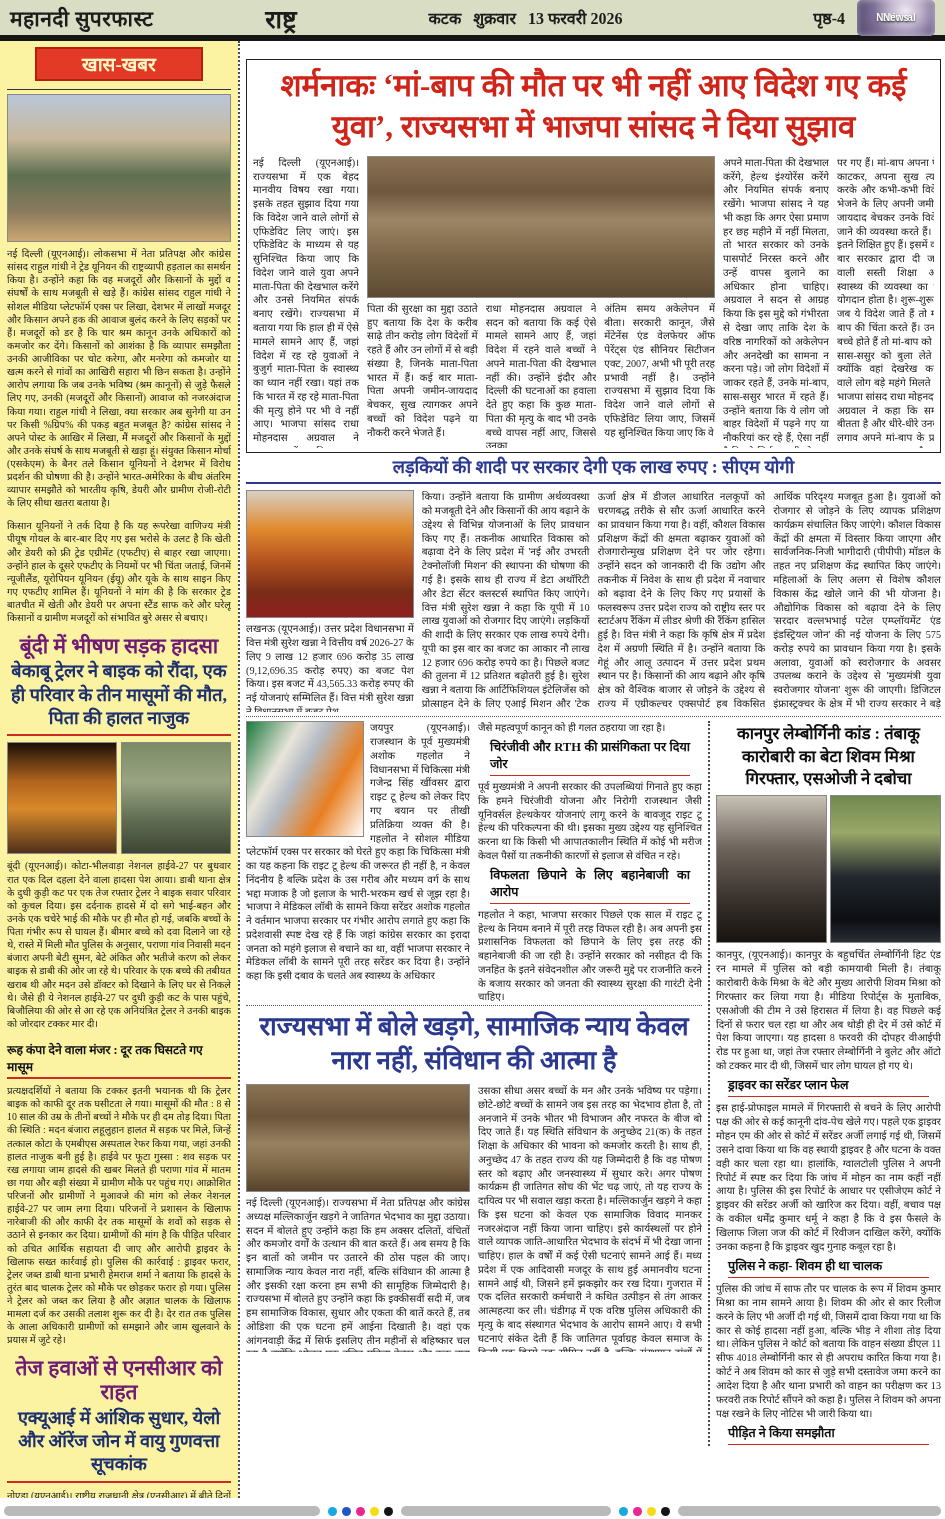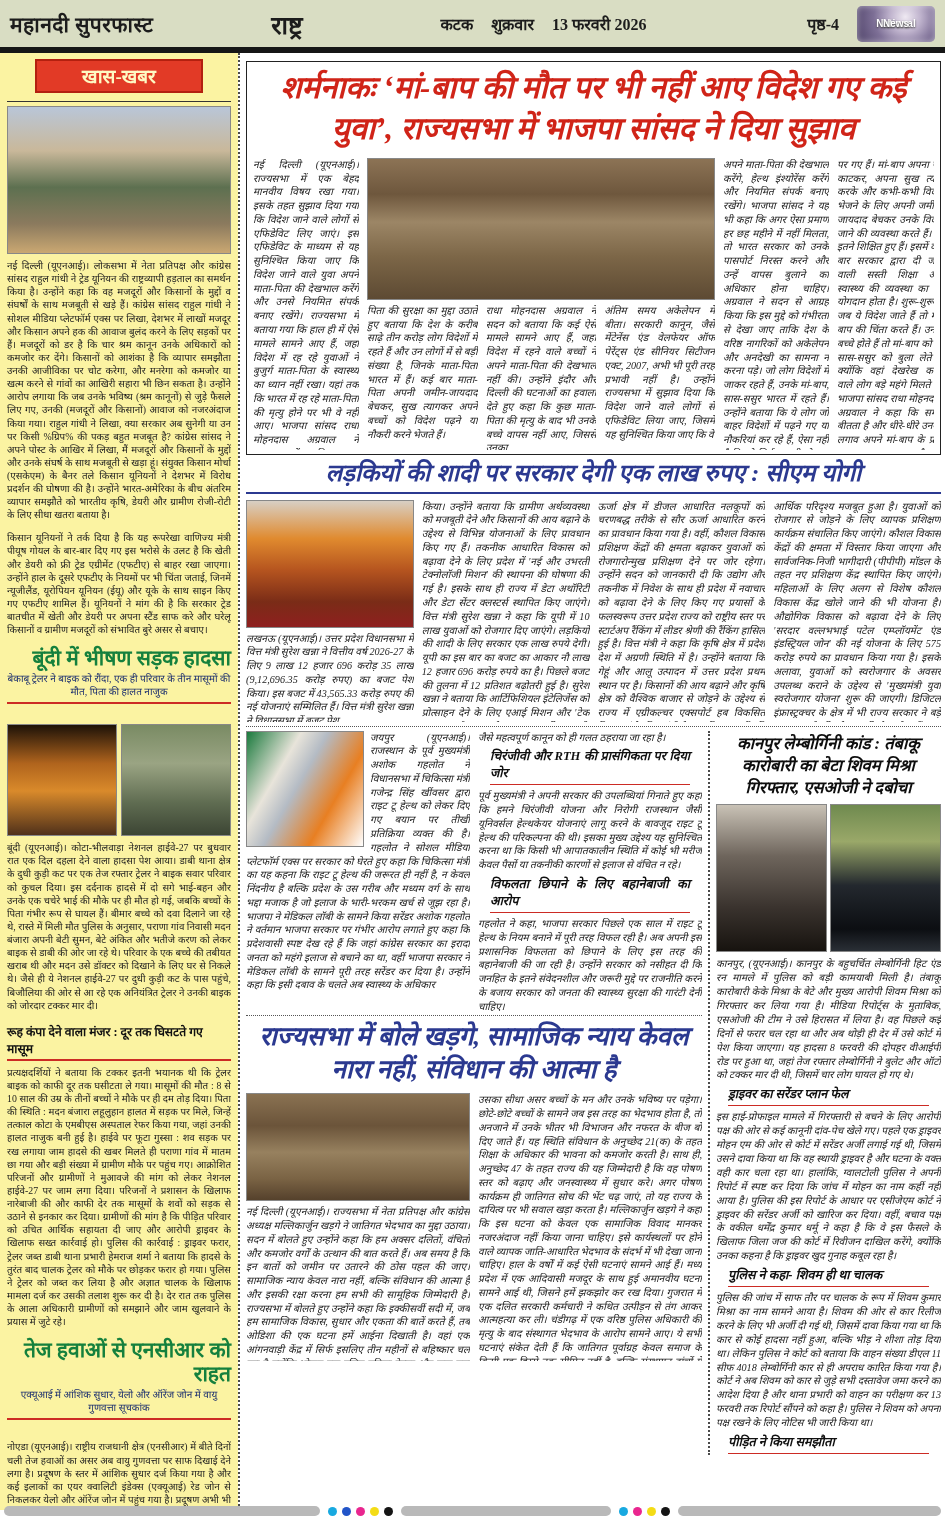--- a/index.html
+++ b/index.html
@@ -7,8 +7,8 @@
   .page{position:relative;width:945px;height:1519px;overflow:hidden;background:#fff;}
 
   
-  .masthead{display:flex;align-items:center;height:53px;background:#d9ddc3;
-    border-bottom:6px solid #161616;padding:0 10px;box-sizing:border-box;gap:18px;}
+  .masthead{display:flex;align-items:center;height:41px;background:#d9ddc3;
+    border-bottom:6px solid #161616;padding:0 10px;box-sizing:border-box;gap:12px;}
   .mh-paper{font-size:21px;font-weight:bold;letter-spacing:.5px;}
   .mh-section{font-size:25px;font-weight:bold;margin-left:100px;}
   .mh-meta{font-size:16px;font-weight:bold;}

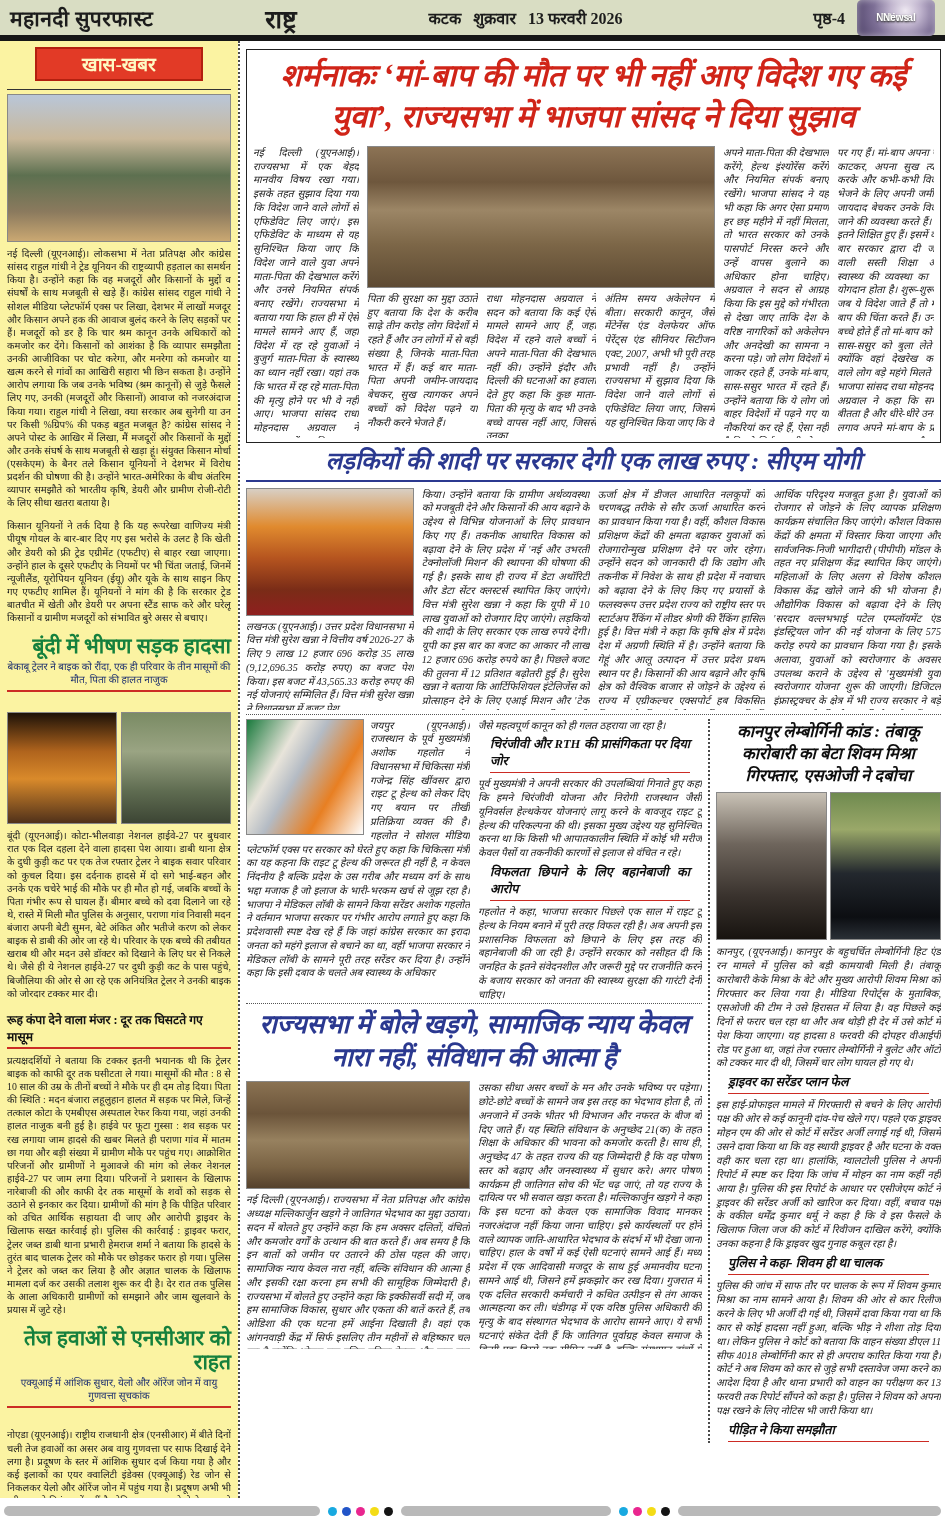--- a/index.html
+++ b/index.html
@@ -24,7 +24,7 @@
   
   .content{display:flex;height:1457px;}
   aside.sidebar{width:238px;box-sizing:border-box;background:#fbf3a2;padding:6px 7px;overflow:hidden;}
-  main.main{flex:1;box-sizing:border-box;border-left:2px dotted #4a4a4a;padding:8px 4px 0 6px;overflow:hidden;font-style:italic;}
+  main.main{flex:1;box-sizing:border-box;border-left:2px dotted #4a4a4a;padding:18px 4px 0 6px;overflow:hidden;}
 
   
   .tagbox{background:#e23a26;color:#fef9c3;font-weight:bold;font-size:19px;text-align:center;

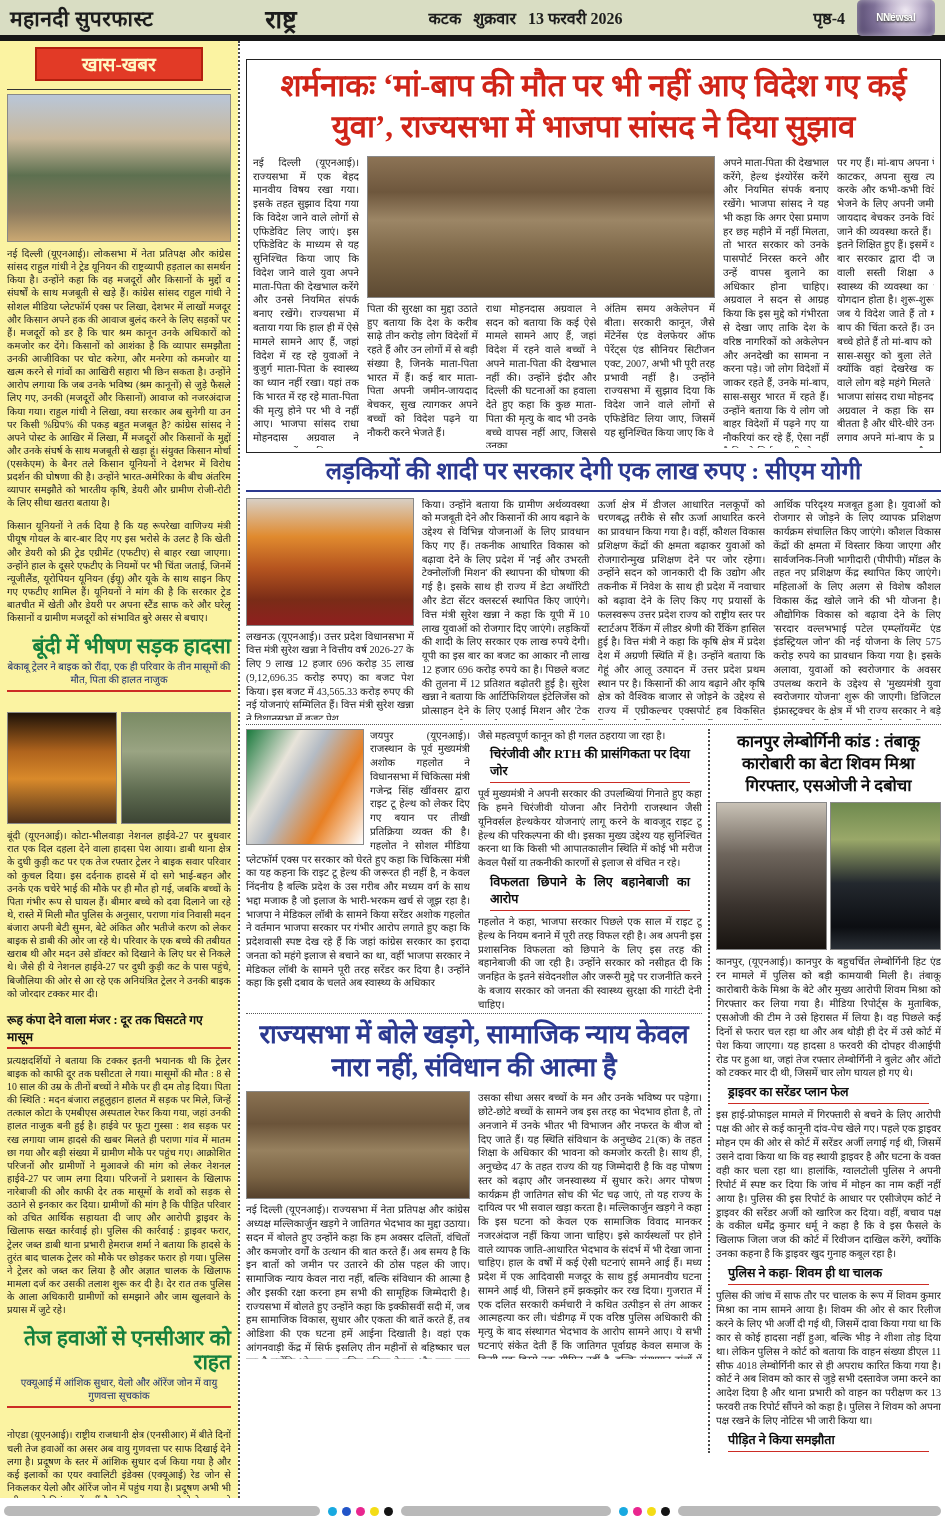--- a/index.html
+++ b/index.html
@@ -61,7 +61,7 @@
 
   
   .budget{border-bottom:1px dotted #555;padding-bottom:4px;margin-bottom:4px;}
-  .budget-head{color:#2b3990;font-weight:bold;font-size:24px;text-align:center;line-height:1.2;
+  .budget-head{color:#2b3990;font-weight:bold;font-size:18px;text-align:center;line-height:1.2;
     border-bottom:2px solid #2b3990;padding-bottom:4px;margin:2px 0 6px;}
   .budget-cols{display:flex;gap:8px;height:222px;overflow:hidden;}
   .budget-col{flex:1;font-size:10.2px;line-height:1.35;text-align:justify;overflow:hidden;}

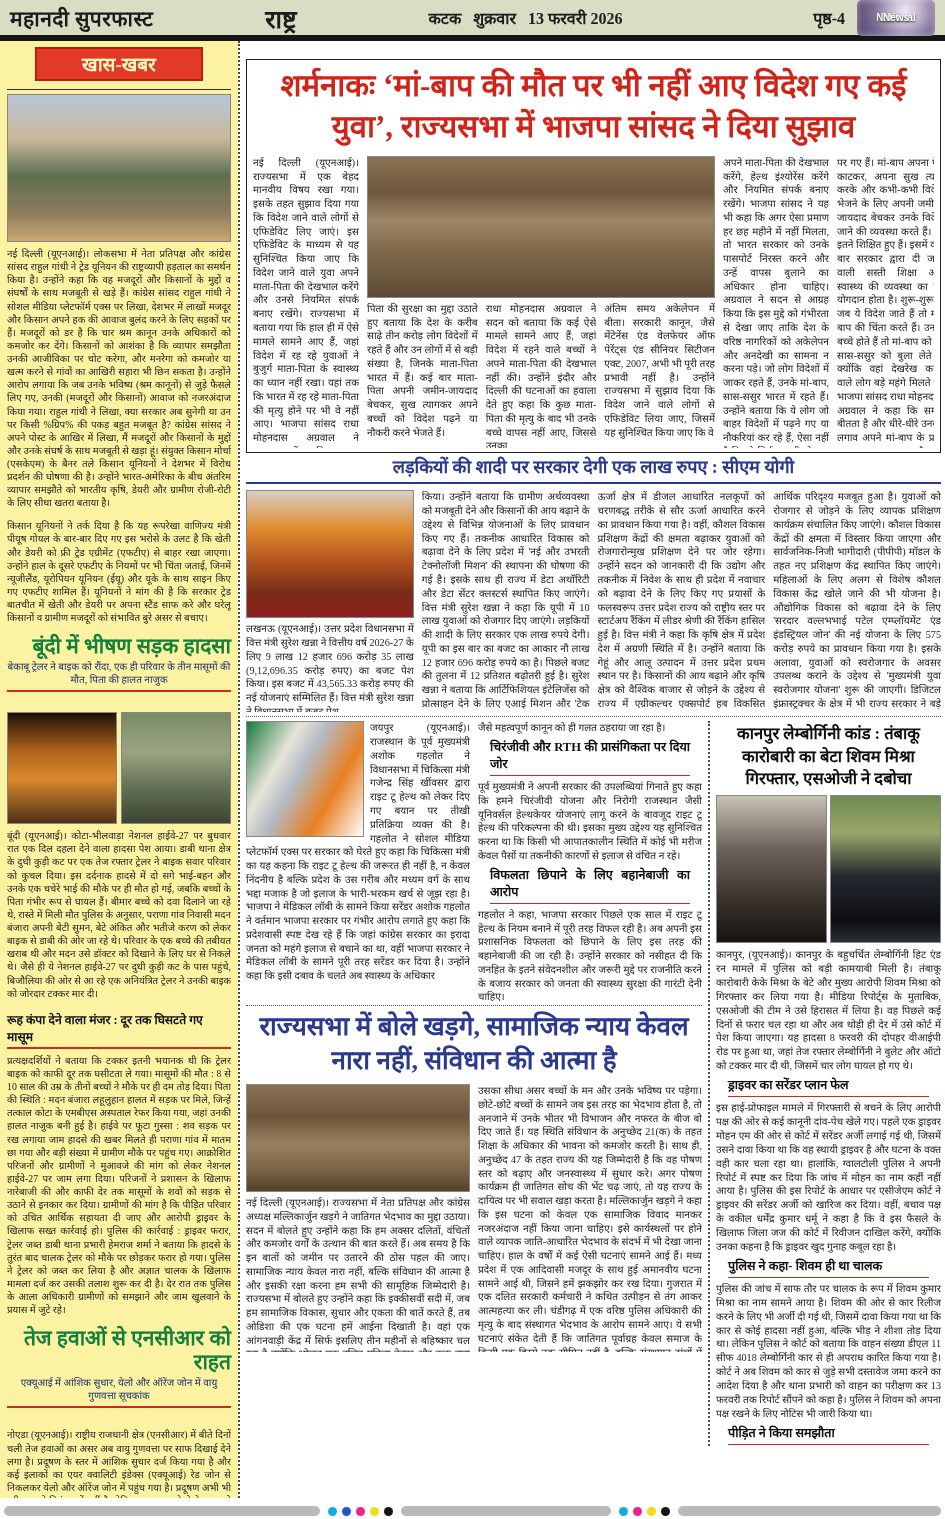--- a/index.html
+++ b/index.html
@@ -36,7 +36,7 @@
   .sb-body{font-size:9.8px;line-height:1.34;text-align:justify;margin-top:5px;overflow:hidden;}
   .sb-body1{max-height:272px;}
   .sb-body2{max-height:114px;}
-  .sb-head2{font-weight:bold;font-size:21px;text-align:right;color:#15803d;margin:7px 0 2px;line-height:1.15;}
+  .sb-head2{font-weight:bold;font-size:21px;text-align:center;color:#701a75;margin:7px 0 2px;line-height:1.15;}
   .sb-sub{font-weight:normal;font-size:10px;color:#1c2f6e;text-align:center;line-height:1.3;
     border-bottom:2.5px solid #cc2b24;padding-bottom:4px;margin-bottom:20px;}
   .sb-photos{display:flex;gap:4px;}

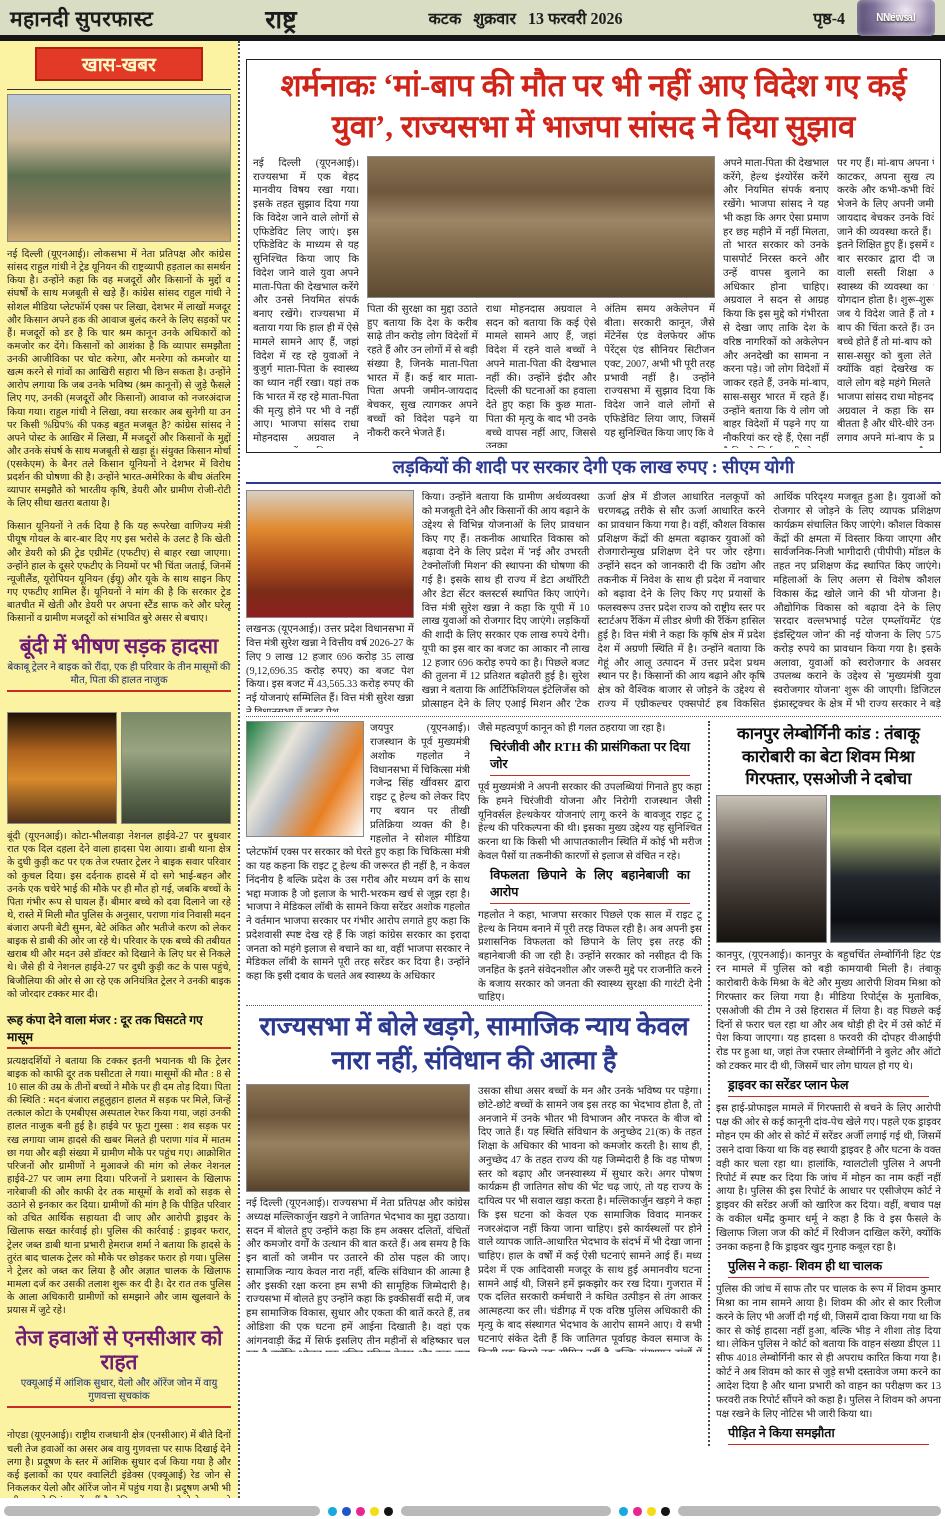--- a/index.html
+++ b/index.html
@@ -37,8 +37,8 @@
   .sb-body1{max-height:272px;}
   .sb-body2{max-height:114px;}
   .sb-head2{font-weight:bold;font-size:21px;text-align:center;color:#701a75;margin:7px 0 2px;line-height:1.15;}
-  .sb-sub{font-weight:normal;font-size:10px;color:#1c2f6e;text-align:center;line-height:1.3;
-    border-bottom:2.5px solid #cc2b24;padding-bottom:4px;margin-bottom:20px;}
+  .sb-sub{font-weight:bold;font-size:18px;color:#1c2f6e;text-align:center;line-height:1.3;
+    border-bottom:2.5px solid #cc2b24;padding-bottom:4px;margin-bottom:6px;}
   .sb-photos{display:flex;gap:4px;}
   .sb-photos .photo{flex:1;height:112px;}
   .ph-truck{background:linear-gradient(180deg,#1d1208 0%,#b0641d 35%,#d98a2b 60%,#50311a 100%);}

